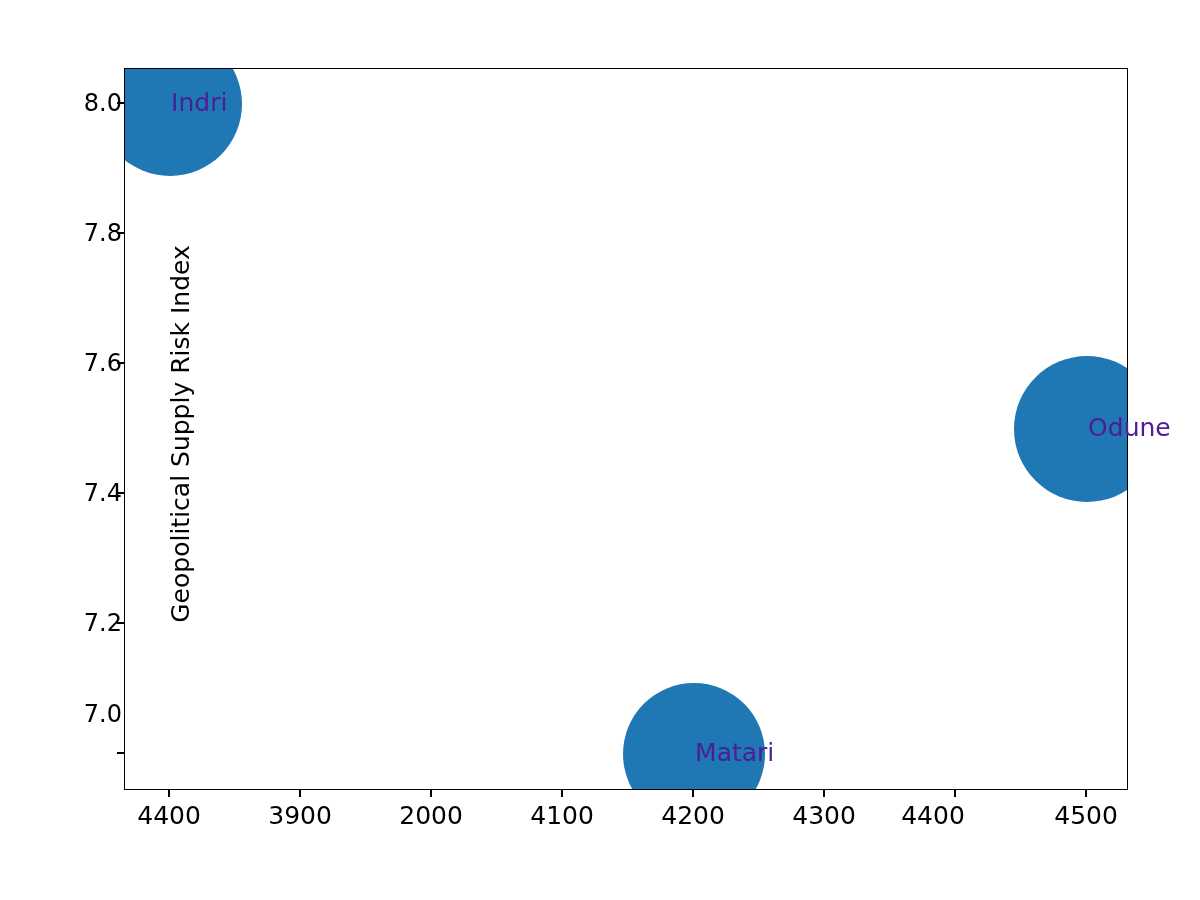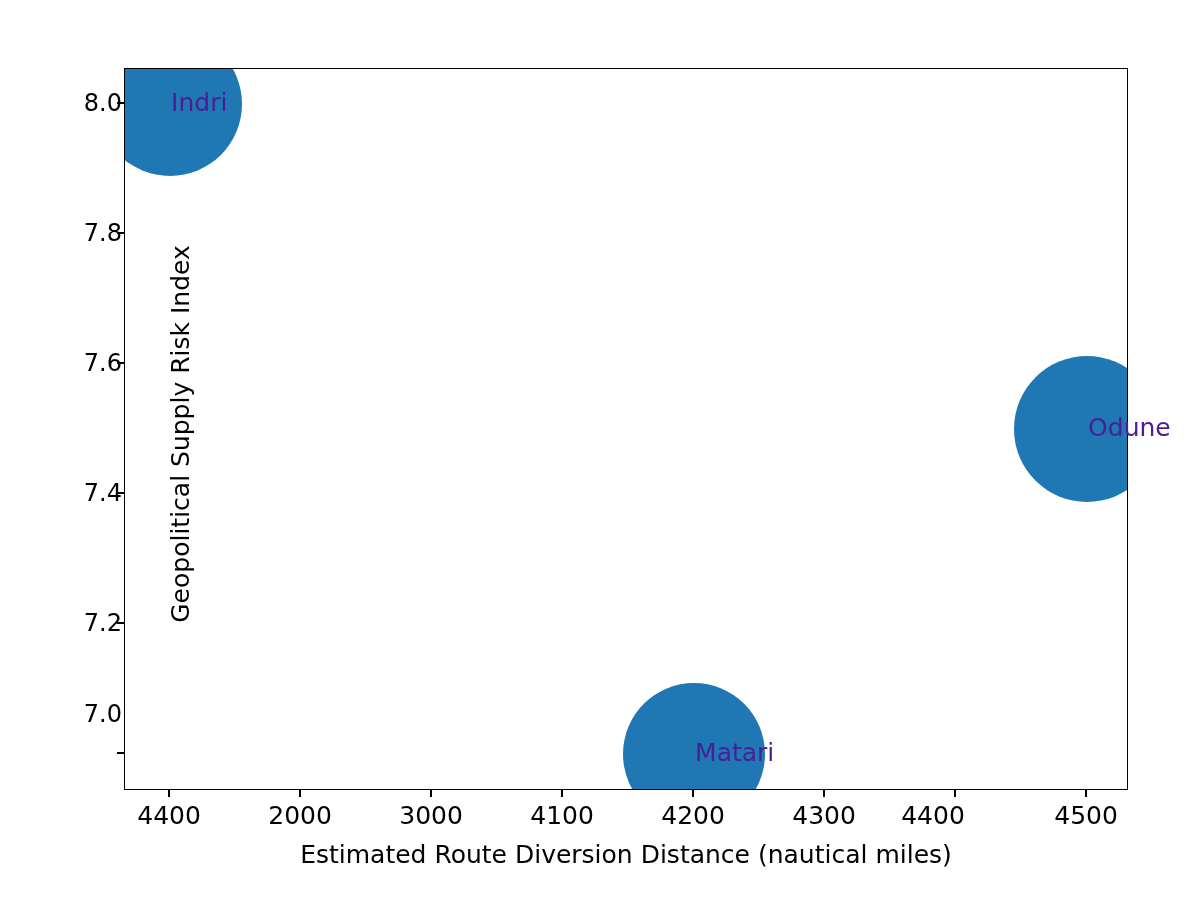--- a/index.html
+++ b/index.html
@@ -142,7 +142,7 @@
       <div class="xtick-mark" style="left: 168.265px;"></div>
       <div class="xtick-label" style="left: 169.065px;">4400</div>
       <div class="xtick-mark" style="left: 299.267px;"></div>
-      <div class="xtick-label" style="left: 300.067px;">2000</div>
+      <div class="xtick-label" style="left: 300.067px;">3900</div>
       <div class="xtick-mark" style="left: 430.269px;"></div>
       <div class="xtick-label" style="left: 431.069px;">3000</div>
       <div class="xtick-mark" style="left: 561.271px;"></div>

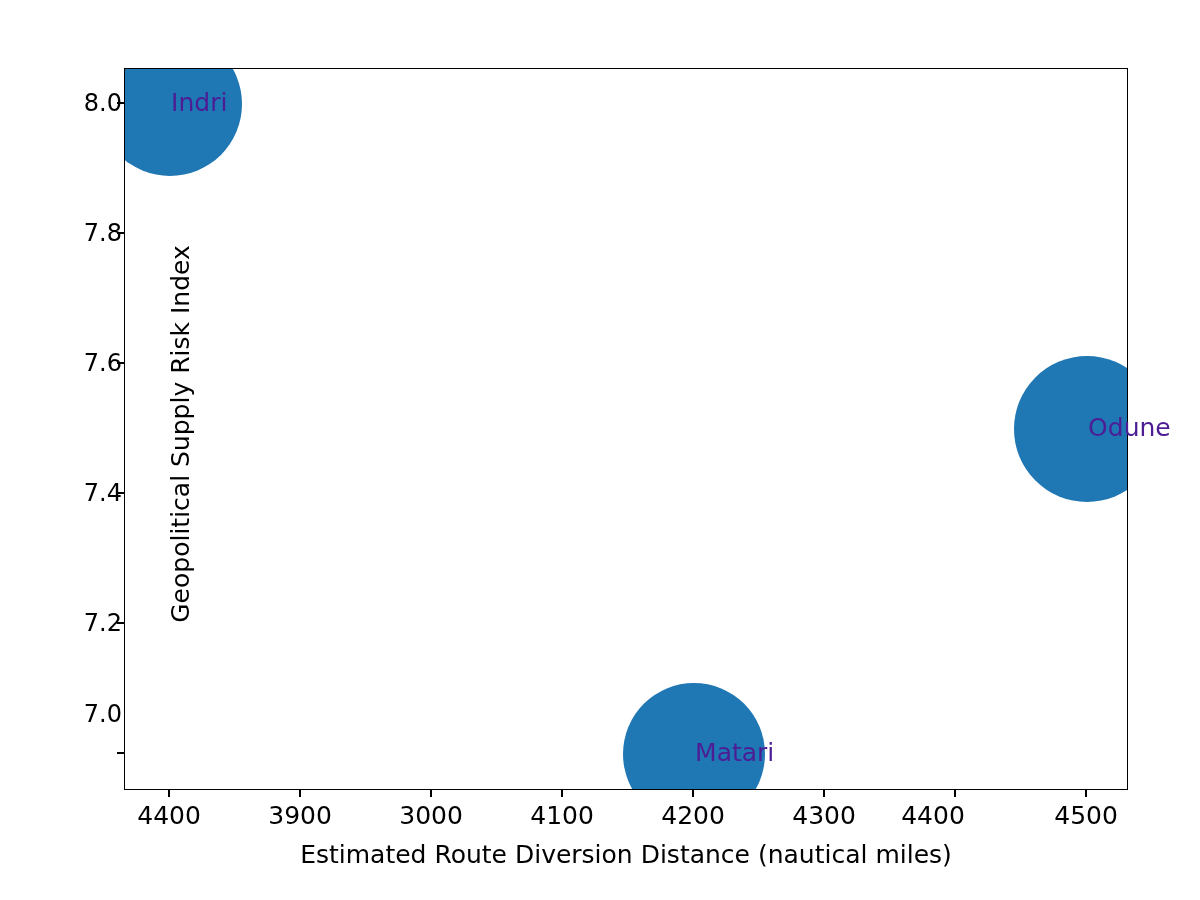--- a/index.html
+++ b/index.html
@@ -144,7 +144,7 @@
       <div class="xtick-mark" style="left: 299.267px;"></div>
       <div class="xtick-label" style="left: 300.067px;">3900</div>
       <div class="xtick-mark" style="left: 430.269px;"></div>
-      <div class="xtick-label" style="left: 431.069px;">3000</div>
+      <div class="xtick-label" style="left: 431.069px;">2000</div>
       <div class="xtick-mark" style="left: 561.271px;"></div>
       <div class="xtick-label" style="left: 562.071px;">4100</div>
       <div class="xtick-mark" style="left: 692.273px;"></div>

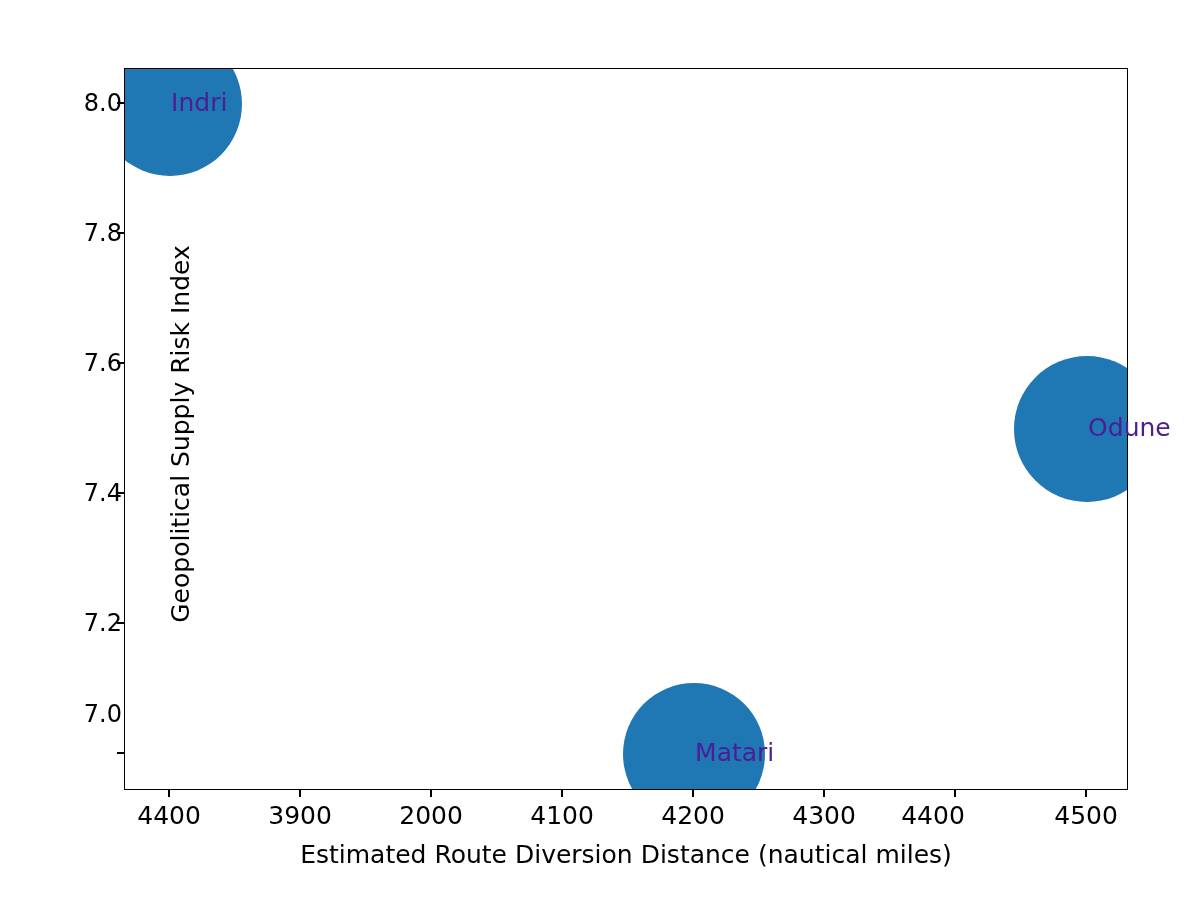--- a/index.html
+++ b/index.html
@@ -169,7 +169,6 @@
       <div class="ytick-label" style="top: 103.093px;">8.0</div>
     </div>
 
-  <div id="xlabel">Estimated Route Diversion Distance (nautical miles)</div>
 
   <div id="ylabel">Geopolitical Supply Risk Index</div>
 

